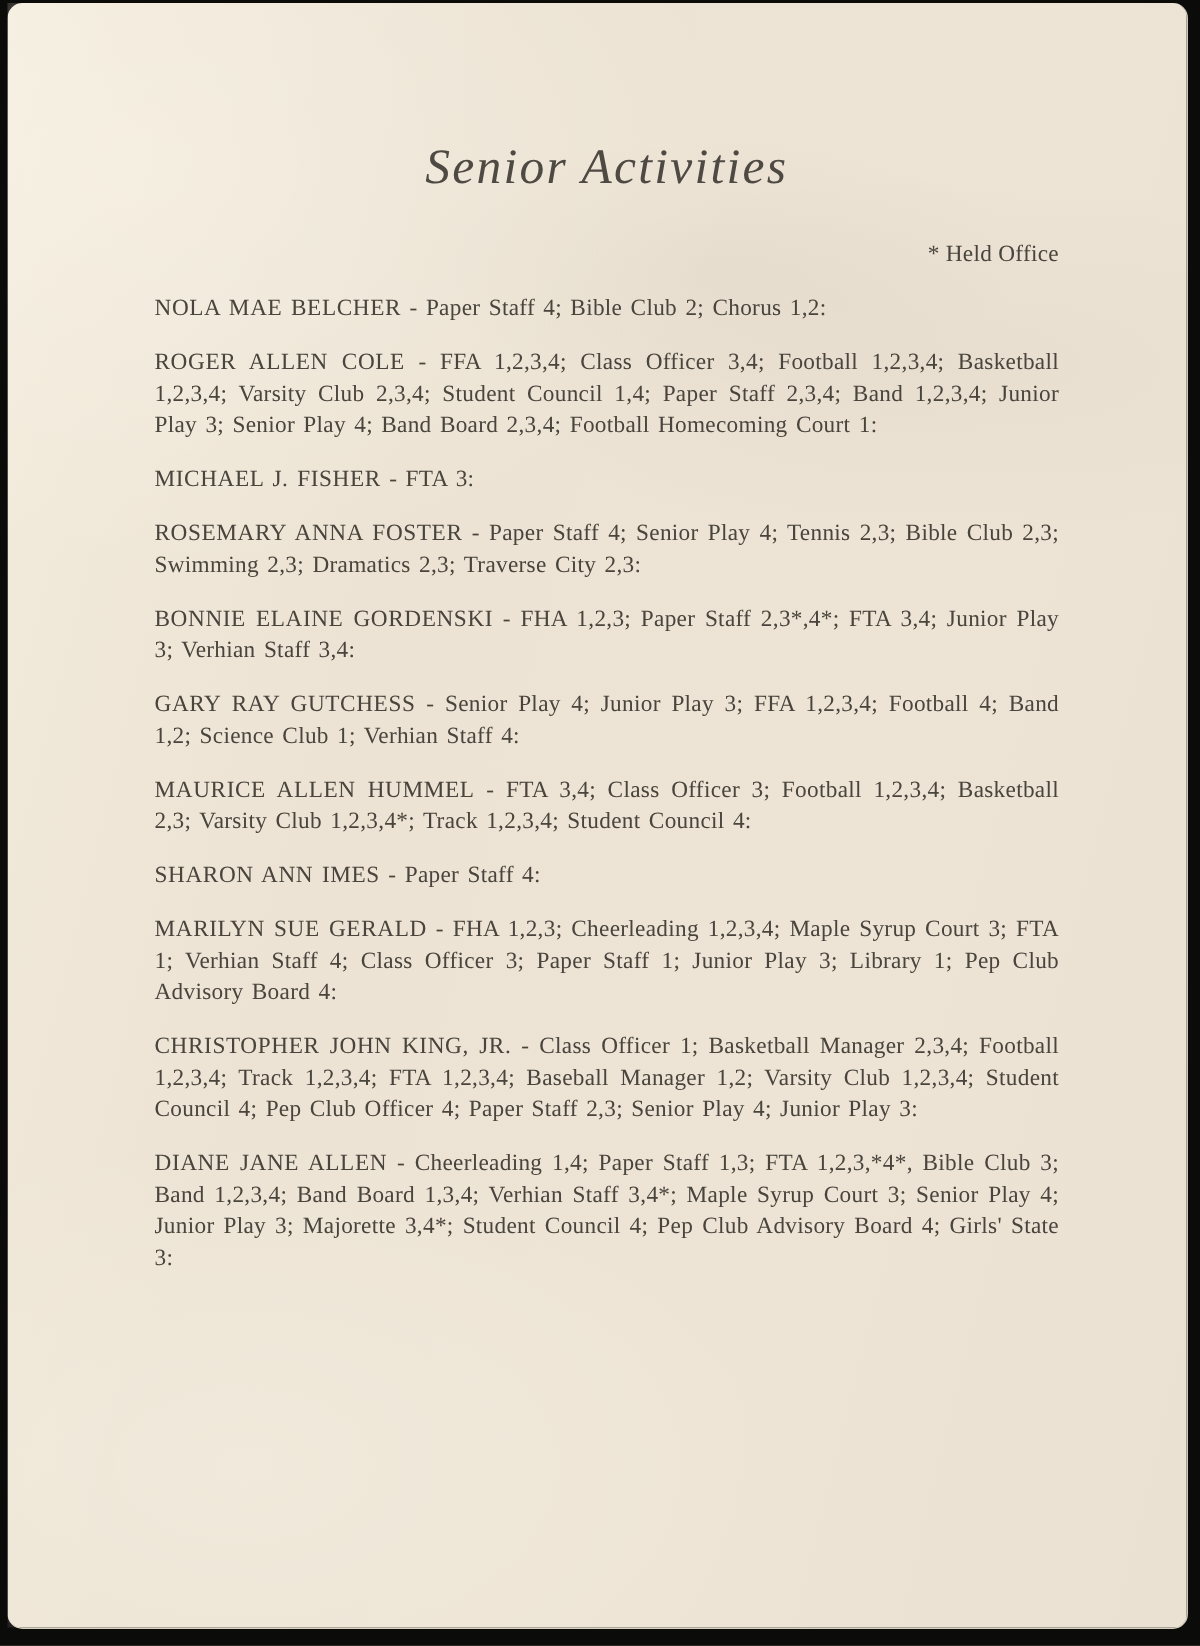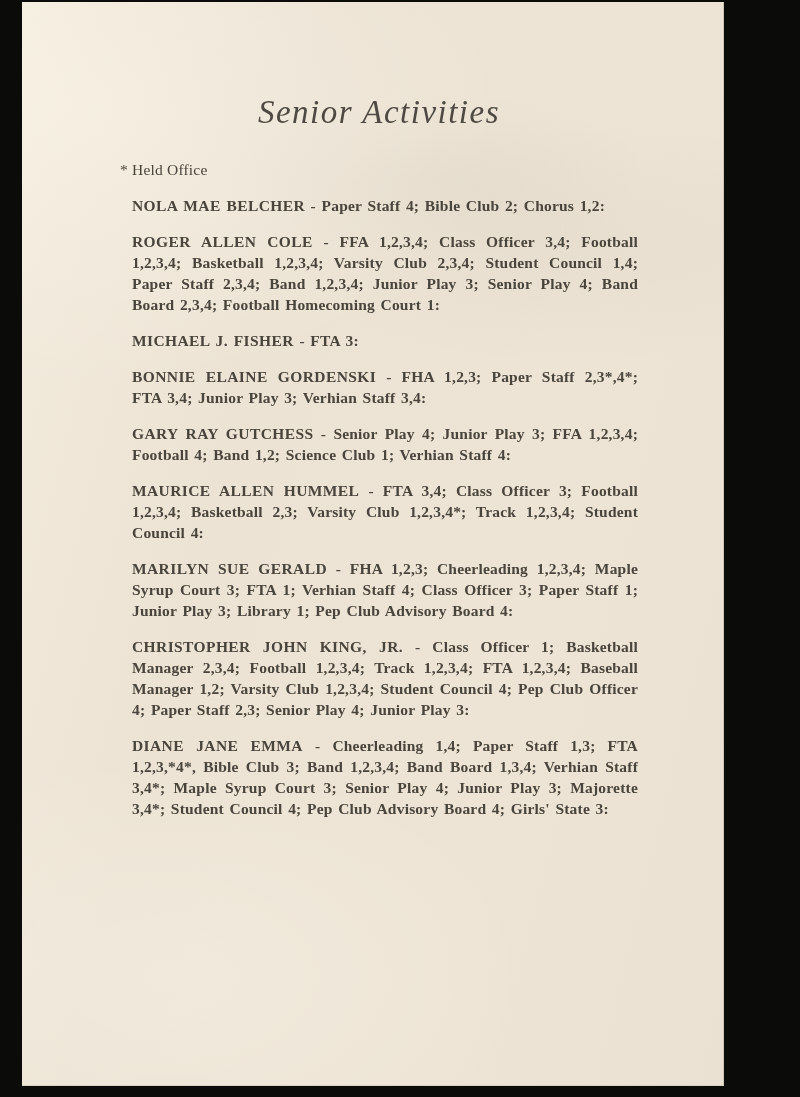--- a/index.html
+++ b/index.html
@@ -13,14 +13,15 @@
   }
   .paper {
     position: absolute;
-    left: 22px;
+    left: 5px;
     top: 2px;
-    width: 702px;
+    width: 787px;
     height: 1084px;
     background: linear-gradient(104deg, #f4edde 0%, #f1e9da 9%, #ece3d4 32%, #ede4d5 68%, #eae1d2 100%);
     border-right: 1px solid #cfc8ba;
     border-bottom: 1px solid #d8d1c2;
     box-sizing: border-box;
+    border-radius: 10px;
   }
   .texture {
     position: absolute;

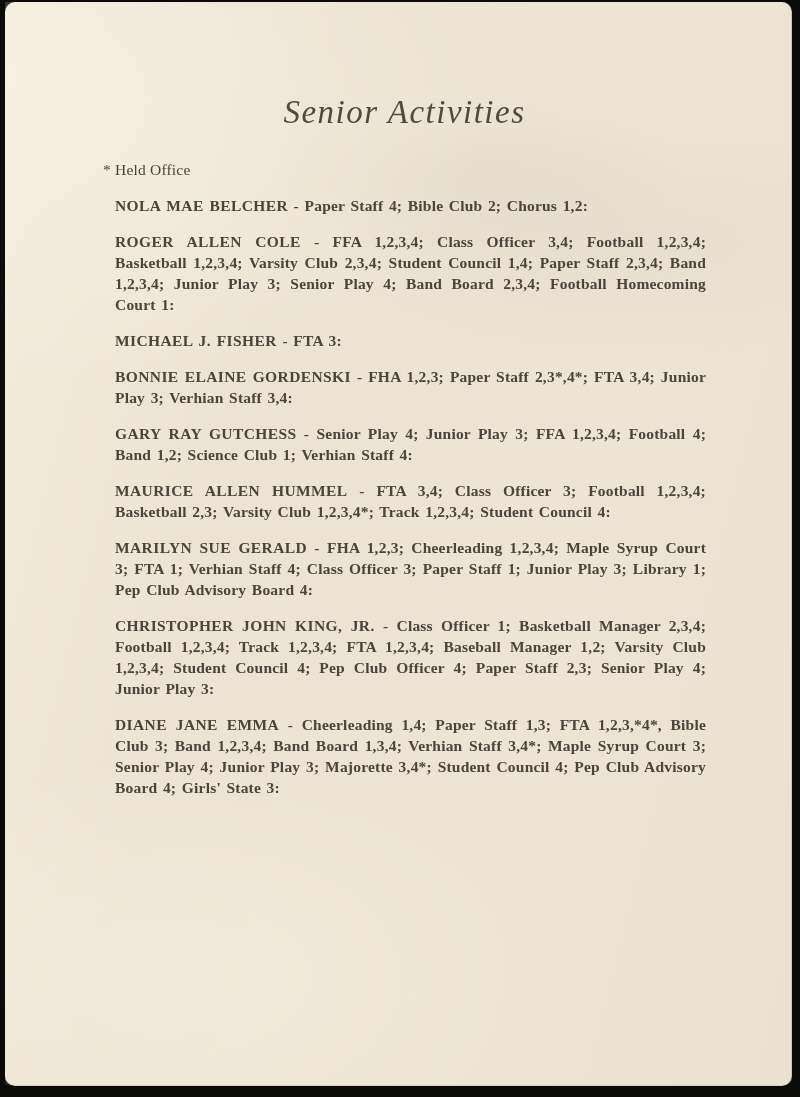--- a/index.html
+++ b/index.html
@@ -53,6 +53,7 @@
     letter-spacing: 0.2px;
     color: #49443c;
     margin: 0 0 15px 0;
+    text-align: right;
   }
   .entry {
     font-size: 15.5px;

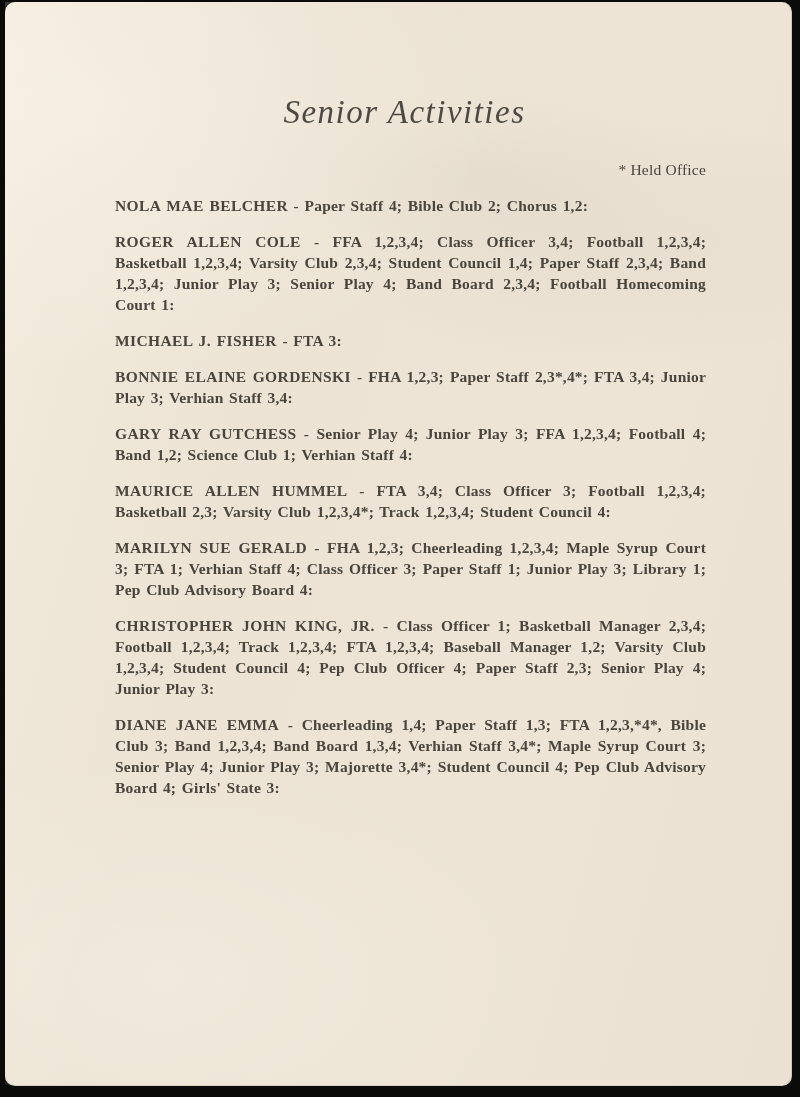--- a/index.html
+++ b/index.html
@@ -62,8 +62,7 @@
     word-spacing: 1.5px;
     color: #49443c;
     text-align: justify;
-    margin: 0 0 15px 12px;
-    font-weight: bold;
+    margin: 0 0 15px 0;
   }
   .entry .student-name { letter-spacing: 0.4px; }
 </style>

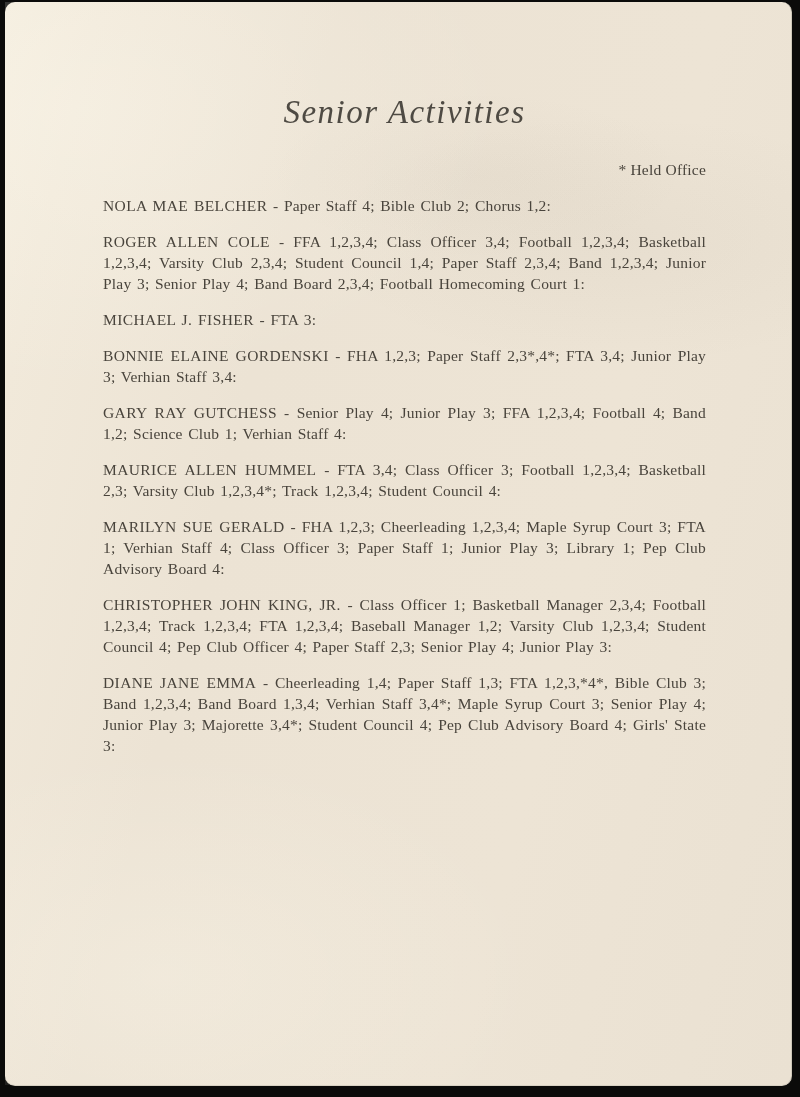--- a/index.html
+++ b/index.html
@@ -82,6 +82,7 @@
         <p class="entry"><span class="student-name">NOLA MAE BELCHER</span><span> - </span><span>Paper Staff 4; Bible Club 2; Chorus 1,2:</span></p>
         <p class="entry"><span class="student-name">ROGER ALLEN COLE</span><span> - </span><span>FFA 1,2,3,4; Class Officer 3,4; Football 1,2,3,4; Basketball 1,2,3,4; Varsity Club 2,3,4; Student Council 1,4; Paper Staff 2,3,4; Band 1,2,3,4; Junior Play 3; Senior Play 4; Band Board 2,3,4; Football Homecoming Court 1:</span></p>
         <p class="entry"><span class="student-name">MICHAEL J. FISHER</span><span> - </span><span>FTA 3:</span></p>
+        <p class="entry"><span class="student-name">ROSEMARY ANNA FOSTER</span><span> - </span><span>Paper Staff 4; Senior Play 4; Tennis 2,3; Bible Club 2,3; Swimming 2,3; Dramatics 2,3; Traverse City 2,3:</span></p>
         <p class="entry"><span class="student-name">BONNIE ELAINE GORDENSKI</span><span> - </span><span>FHA 1,2,3; Paper Staff 2,3*,4*; FTA 3,4; Junior Play 3; Verhian Staff 3,4:</span></p>
         <p class="entry"><span class="student-name">GARY RAY GUTCHESS</span><span> - </span><span>Senior Play 4; Junior Play 3; FFA 1,2,3,4; Football 4; Band 1,2; Science Club 1; Verhian Staff 4:</span></p>
         <p class="entry"><span class="student-name">MAURICE ALLEN HUMMEL</span><span> - </span><span>FTA 3,4; Class Officer 3; Football 1,2,3,4; Basketball 2,3; Varsity Club 1,2,3,4*; Track 1,2,3,4; Student Council 4:</span></p>

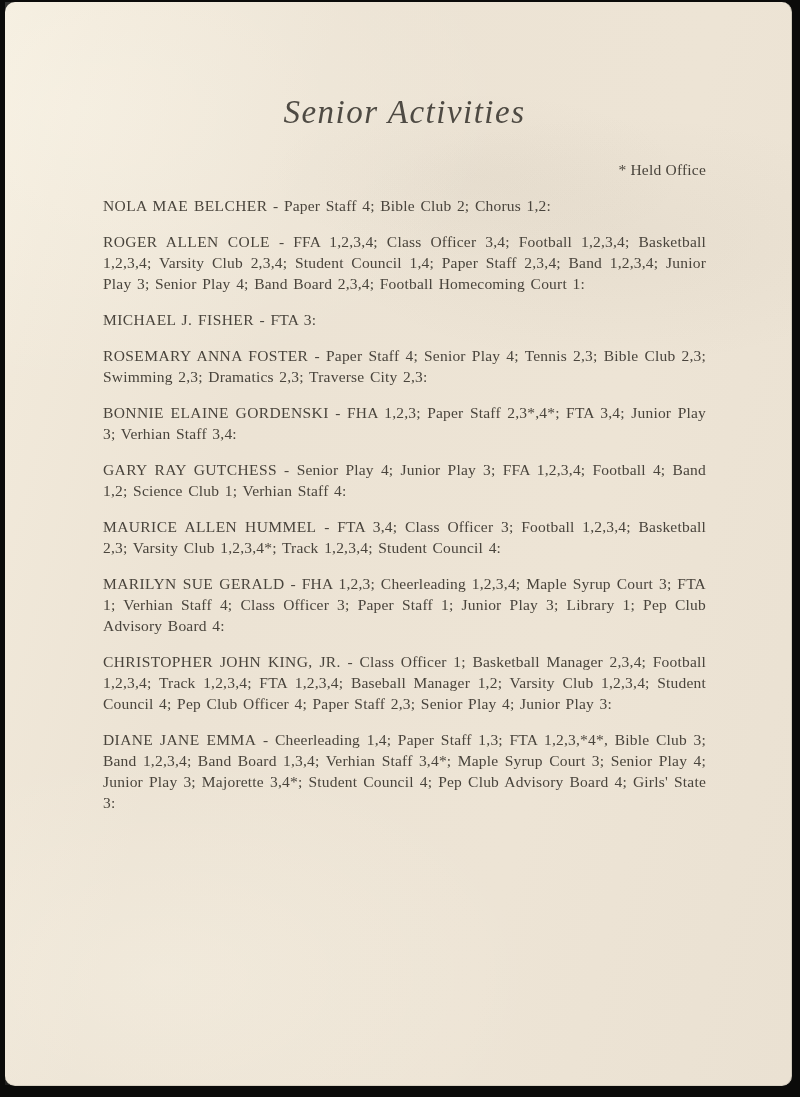--- a/index.html
+++ b/index.html
@@ -86,6 +86,7 @@
         <p class="entry"><span class="student-name">BONNIE ELAINE GORDENSKI</span><span> - </span><span>FHA 1,2,3; Paper Staff 2,3*,4*; FTA 3,4; Junior Play 3; Verhian Staff 3,4:</span></p>
         <p class="entry"><span class="student-name">GARY RAY GUTCHESS</span><span> - </span><span>Senior Play 4; Junior Play 3; FFA 1,2,3,4; Football 4; Band 1,2; Science Club 1; Verhian Staff 4:</span></p>
         <p class="entry"><span class="student-name">MAURICE ALLEN HUMMEL</span><span> - </span><span>FTA 3,4; Class Officer 3; Football 1,2,3,4; Basketball 2,3; Varsity Club 1,2,3,4*; Track 1,2,3,4; Student Council 4:</span></p>
+        <p class="entry"><span class="student-name">SHARON ANN IMES</span><span> - </span><span>Paper Staff 4:</span></p>
         <p class="entry"><span class="student-name">MARILYN SUE GERALD</span><span> - </span><span>FHA 1,2,3; Cheerleading 1,2,3,4; Maple Syrup Court 3; FTA 1; Verhian Staff 4; Class Officer 3; Paper Staff 1; Junior Play 3; Library 1; Pep Club Advisory Board 4:</span></p>
         <p class="entry"><span class="student-name">CHRISTOPHER JOHN KING, JR.</span><span> - </span><span>Class Officer 1; Basketball Manager 2,3,4; Football 1,2,3,4; Track 1,2,3,4; FTA 1,2,3,4; Baseball Manager 1,2; Varsity Club 1,2,3,4; Student Council 4; Pep Club Officer 4; Paper Staff 2,3; Senior Play 4; Junior Play 3:</span></p>
         <p class="entry"><span class="student-name">DIANE JANE EMMA</span><span> - </span><span>Cheerleading 1,4; Paper Staff 1,3; FTA 1,2,3,*4*, Bible Club 3; Band 1,2,3,4; Band Board 1,3,4; Verhian Staff 3,4*; Maple Syrup Court 3; Senior Play 4; Junior Play 3; Majorette 3,4*; Student Council 4; Pep Club Advisory Board 4; Girls' State 3:</span></p>

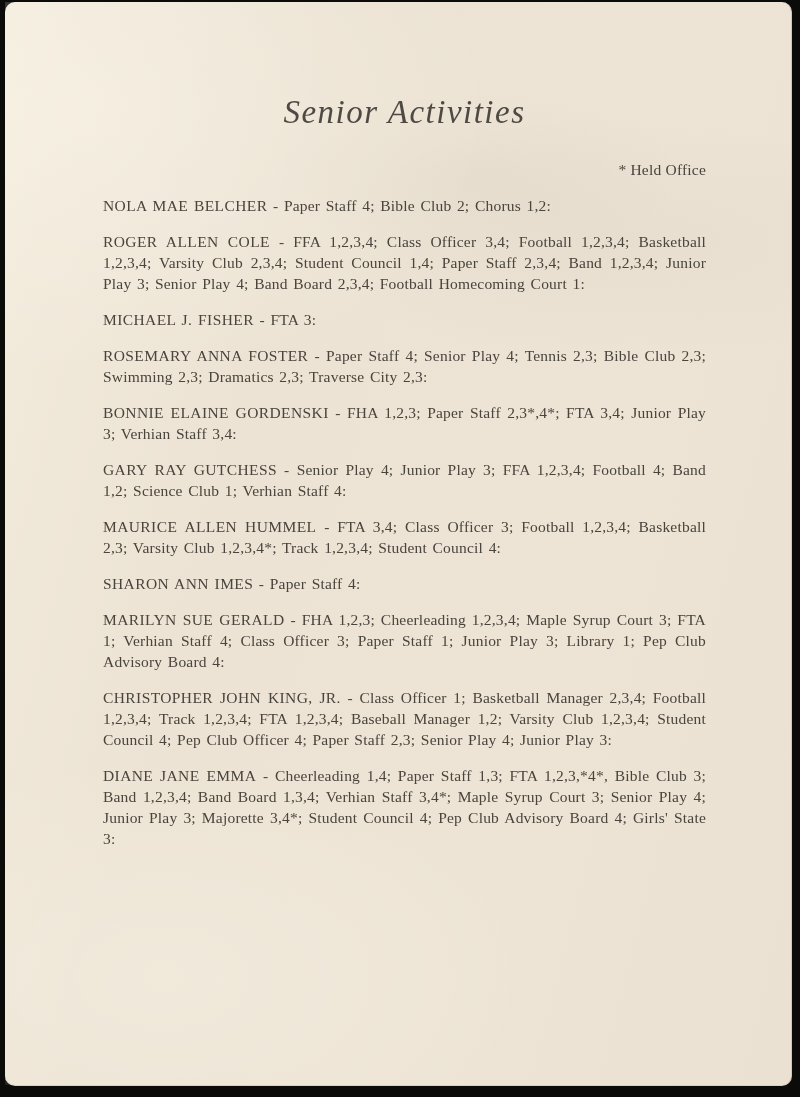--- a/index.html
+++ b/index.html
@@ -89,7 +89,7 @@
         <p class="entry"><span class="student-name">SHARON ANN IMES</span><span> - </span><span>Paper Staff 4:</span></p>
         <p class="entry"><span class="student-name">MARILYN SUE GERALD</span><span> - </span><span>FHA 1,2,3; Cheerleading 1,2,3,4; Maple Syrup Court 3; FTA 1; Verhian Staff 4; Class Officer 3; Paper Staff 1; Junior Play 3; Library 1; Pep Club Advisory Board 4:</span></p>
         <p class="entry"><span class="student-name">CHRISTOPHER JOHN KING, JR.</span><span> - </span><span>Class Officer 1; Basketball Manager 2,3,4; Football 1,2,3,4; Track 1,2,3,4; FTA 1,2,3,4; Baseball Manager 1,2; Varsity Club 1,2,3,4; Student Council 4; Pep Club Officer 4; Paper Staff 2,3; Senior Play 4; Junior Play 3:</span></p>
-        <p class="entry"><span class="student-name">DIANE JANE EMMA</span><span> - </span><span>Cheerleading 1,4; Paper Staff 1,3; FTA 1,2,3,*4*, Bible Club 3; Band 1,2,3,4; Band Board 1,3,4; Verhian Staff 3,4*; Maple Syrup Court 3; Senior Play 4; Junior Play 3; Majorette 3,4*; Student Council 4; Pep Club Advisory Board 4; Girls' State 3:</span></p>
+        <p class="entry"><span class="student-name">DIANE JANE ALLEN</span><span> - </span><span>Cheerleading 1,4; Paper Staff 1,3; FTA 1,2,3,*4*, Bible Club 3; Band 1,2,3,4; Band Board 1,3,4; Verhian Staff 3,4*; Maple Syrup Court 3; Senior Play 4; Junior Play 3; Majorette 3,4*; Student Council 4; Pep Club Advisory Board 4; Girls' State 3:</span></p>
       </div>
 
     </div>

